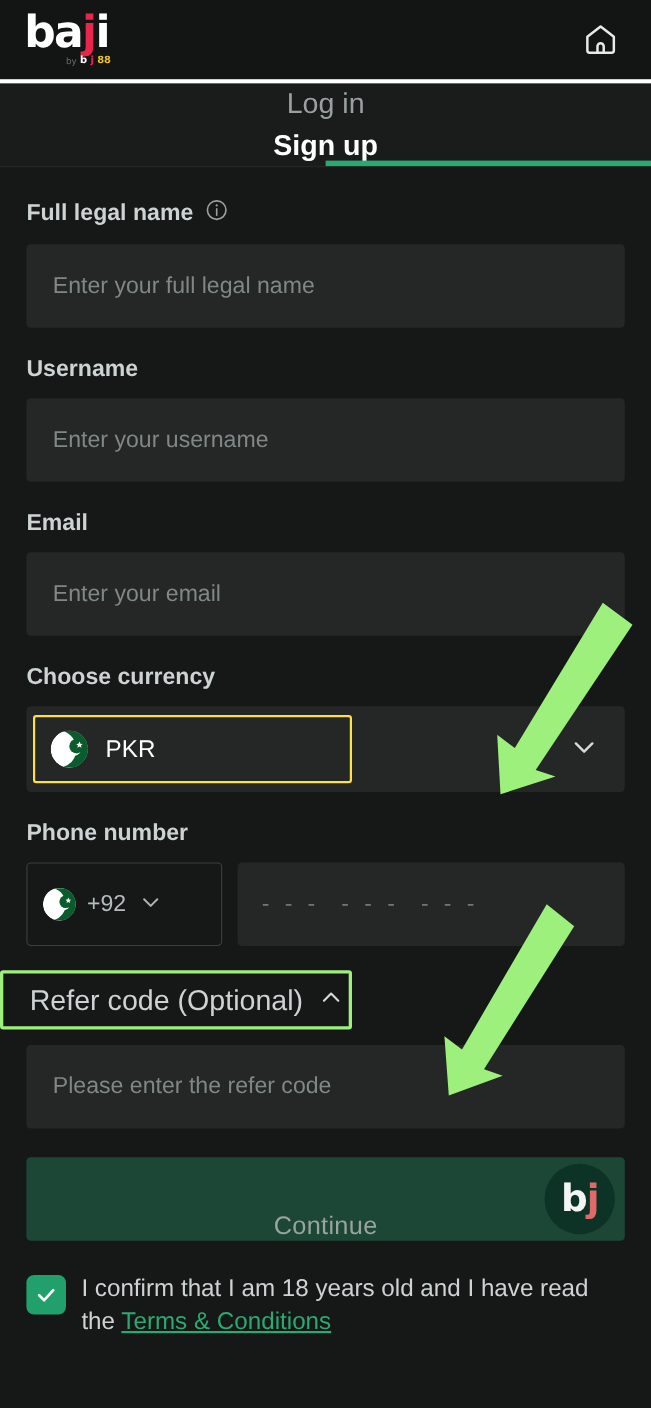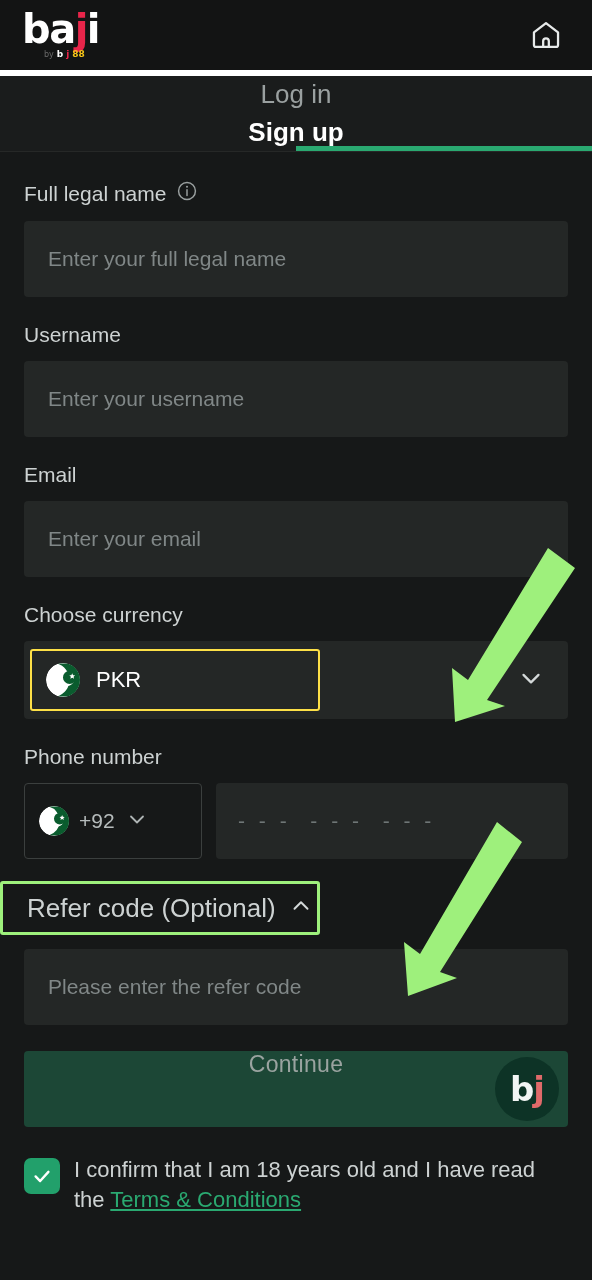--- a/index.html
+++ b/index.html
@@ -28,7 +28,7 @@
     align-items: center;
     justify-content: space-between;
     padding: 0 24px 0 22px;
-    border-bottom: 6px solid #ffffff;
+    border-bottom: 4px solid #ffffff;
   }
 
   .logo-wrap {

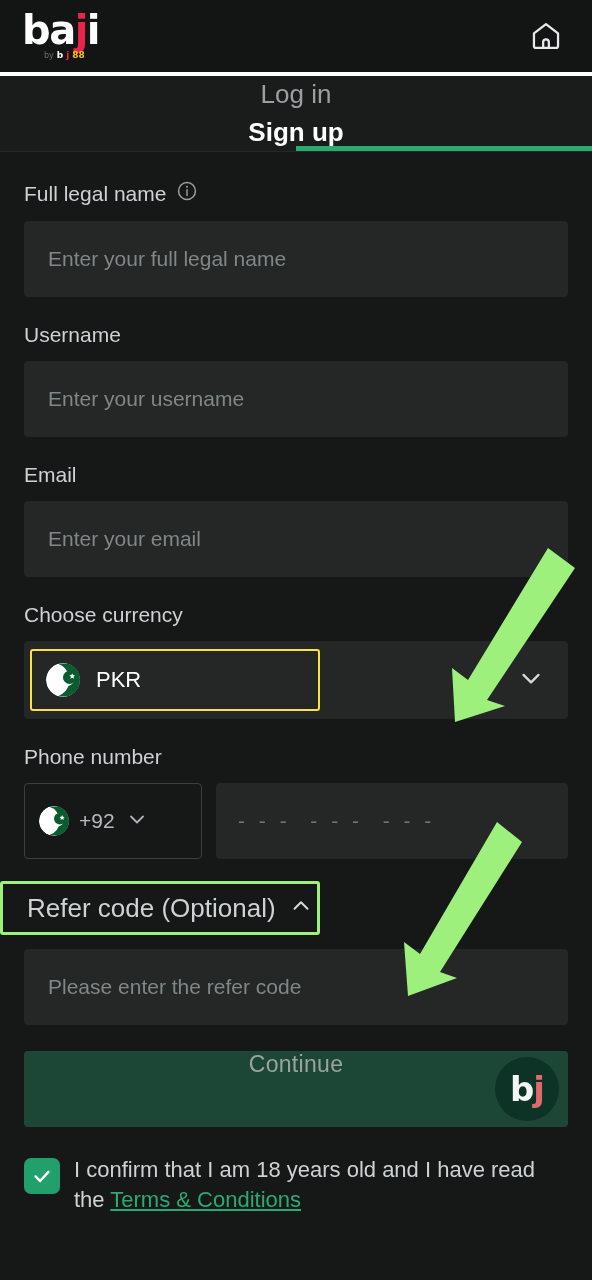--- a/index.html
+++ b/index.html
@@ -51,7 +51,7 @@
     align-items: center;
     gap: 3px;
     margin-top: 3px;
-    margin-left: 22px;
+    margin-left: 38px;
     font-size: 9px;
     font-weight: 700;
     font-family: "DejaVu Sans", sans-serif;

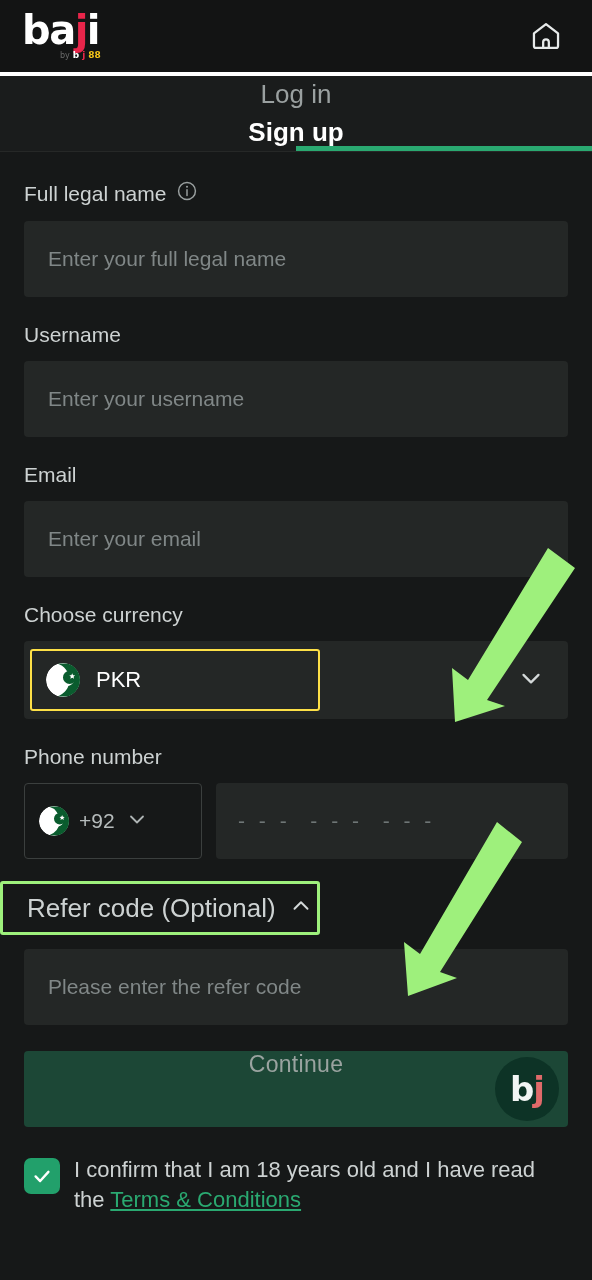--- a/index.html
+++ b/index.html
@@ -109,6 +109,7 @@
     font-size: 21px;
     color: #cdd2d2;
     margin-bottom: 14px;
+    font-weight: bold;
   }
 
   .input-box {

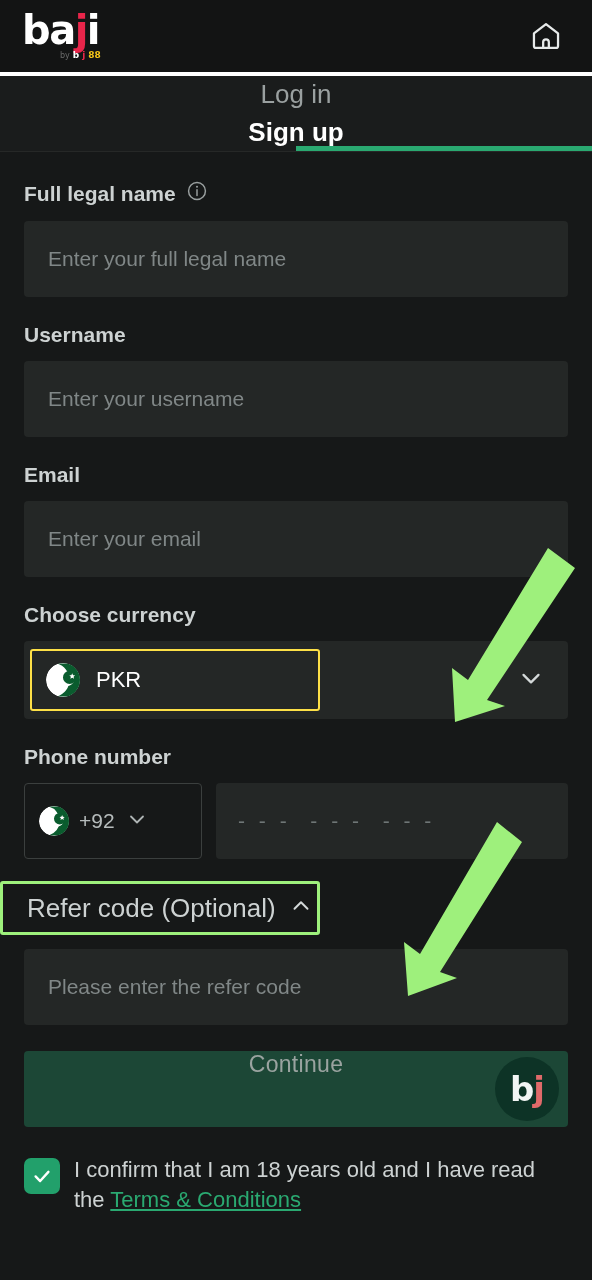--- a/index.html
+++ b/index.html
@@ -206,7 +206,7 @@
     background: #1c4736;
     border-radius: 4px;
     display: flex;
-    align-items: flex-start;
+    align-items: flex-end;
     justify-content: center;
     cursor: pointer;
   }

